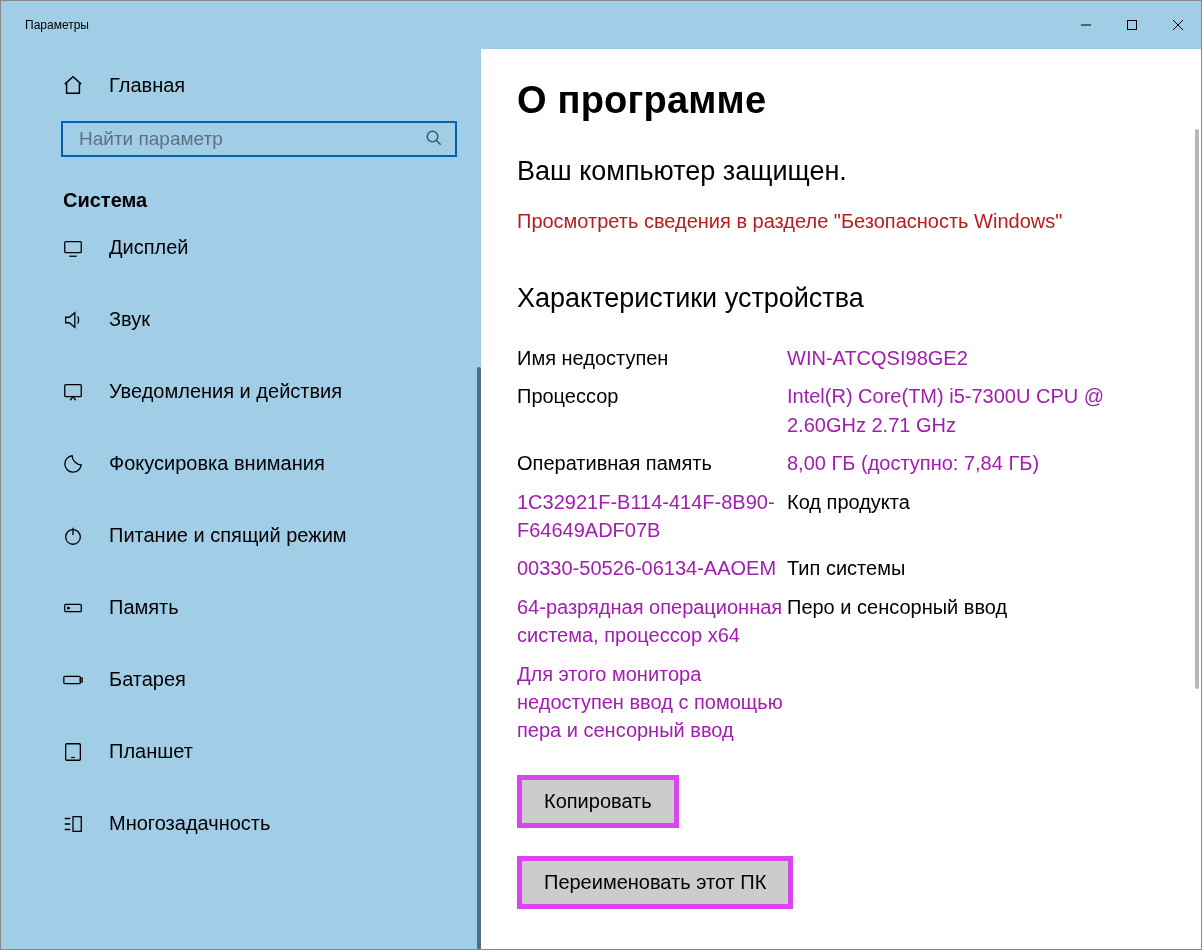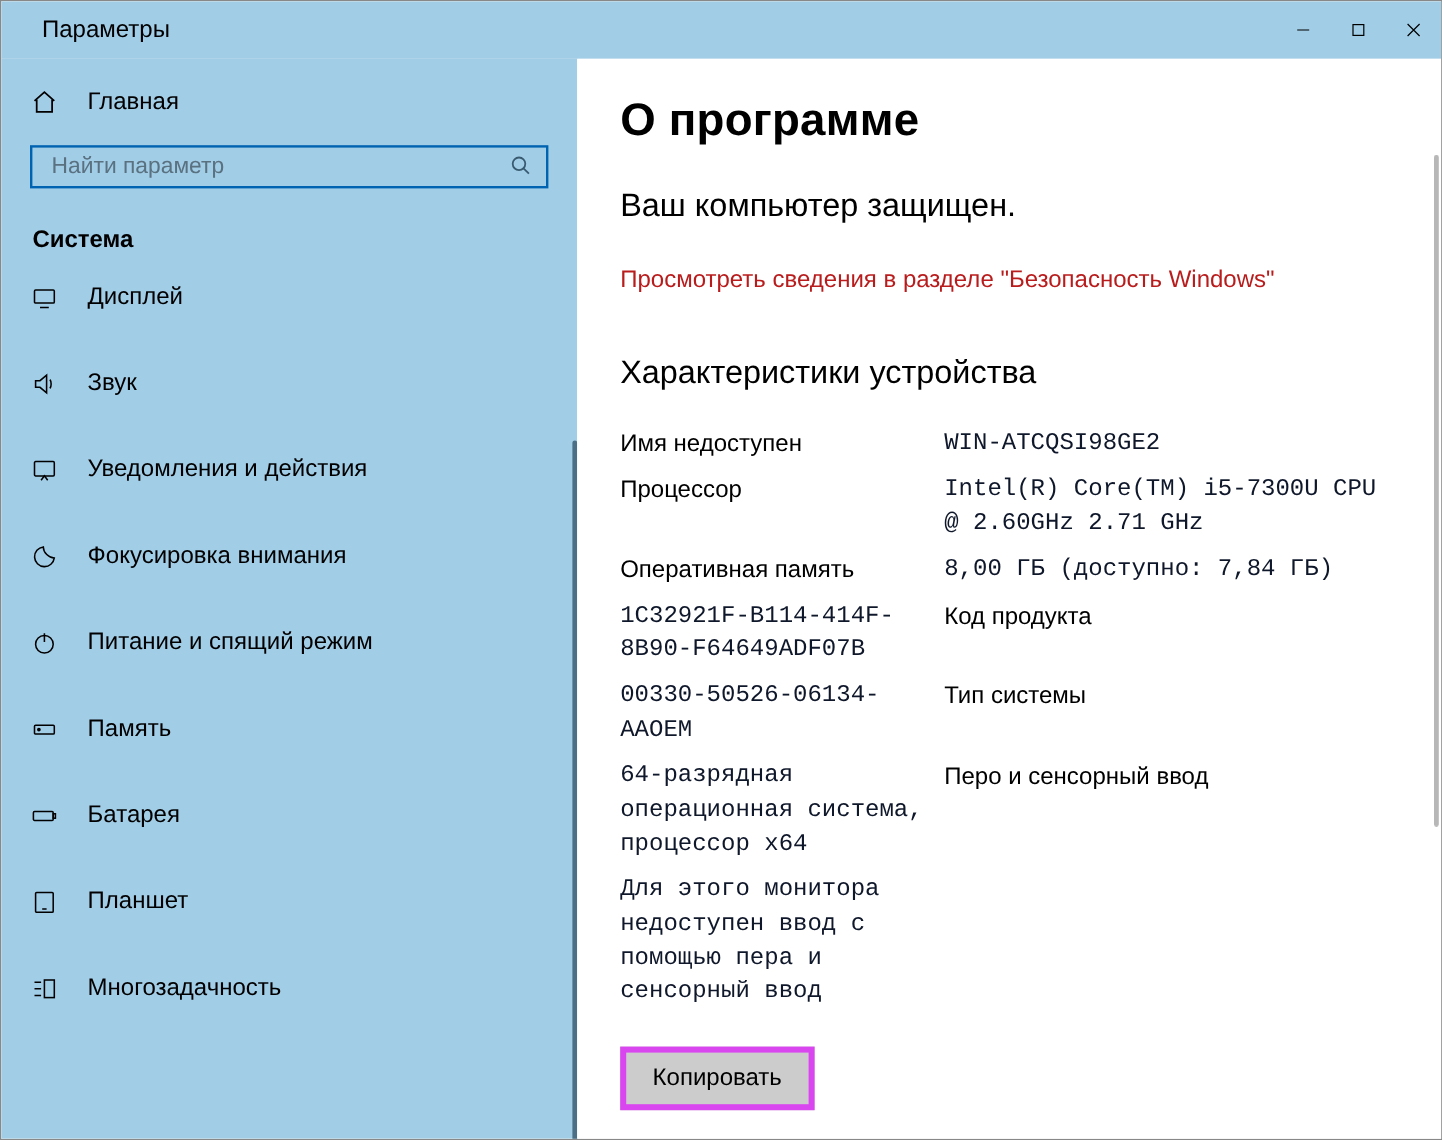--- a/index.html
+++ b/index.html
@@ -7,7 +7,7 @@
 body { display: flex; flex-direction: column; background: #fff; color: #000; border: 1px solid #888; }
 
 .titlebar { height: 48px; display: flex; align-items: center; background: #a1cde7; border-bottom: 0; }
-.titlebar .title { font-size: 20px; padding-left: 34px; flex: 1; color: #000; }
+.titlebar .title { font-size: 12px; padding-left: 24px; flex: 1; color: #000; }
 .titlebar .win-controls { display: flex; }
 .titlebar .win-controls .ctrl { width: 46px; height: 48px; display: flex; align-items: center; justify-content: center; cursor: default; }
 .titlebar .win-controls svg { stroke: #000; stroke-width: 1; fill: none; }

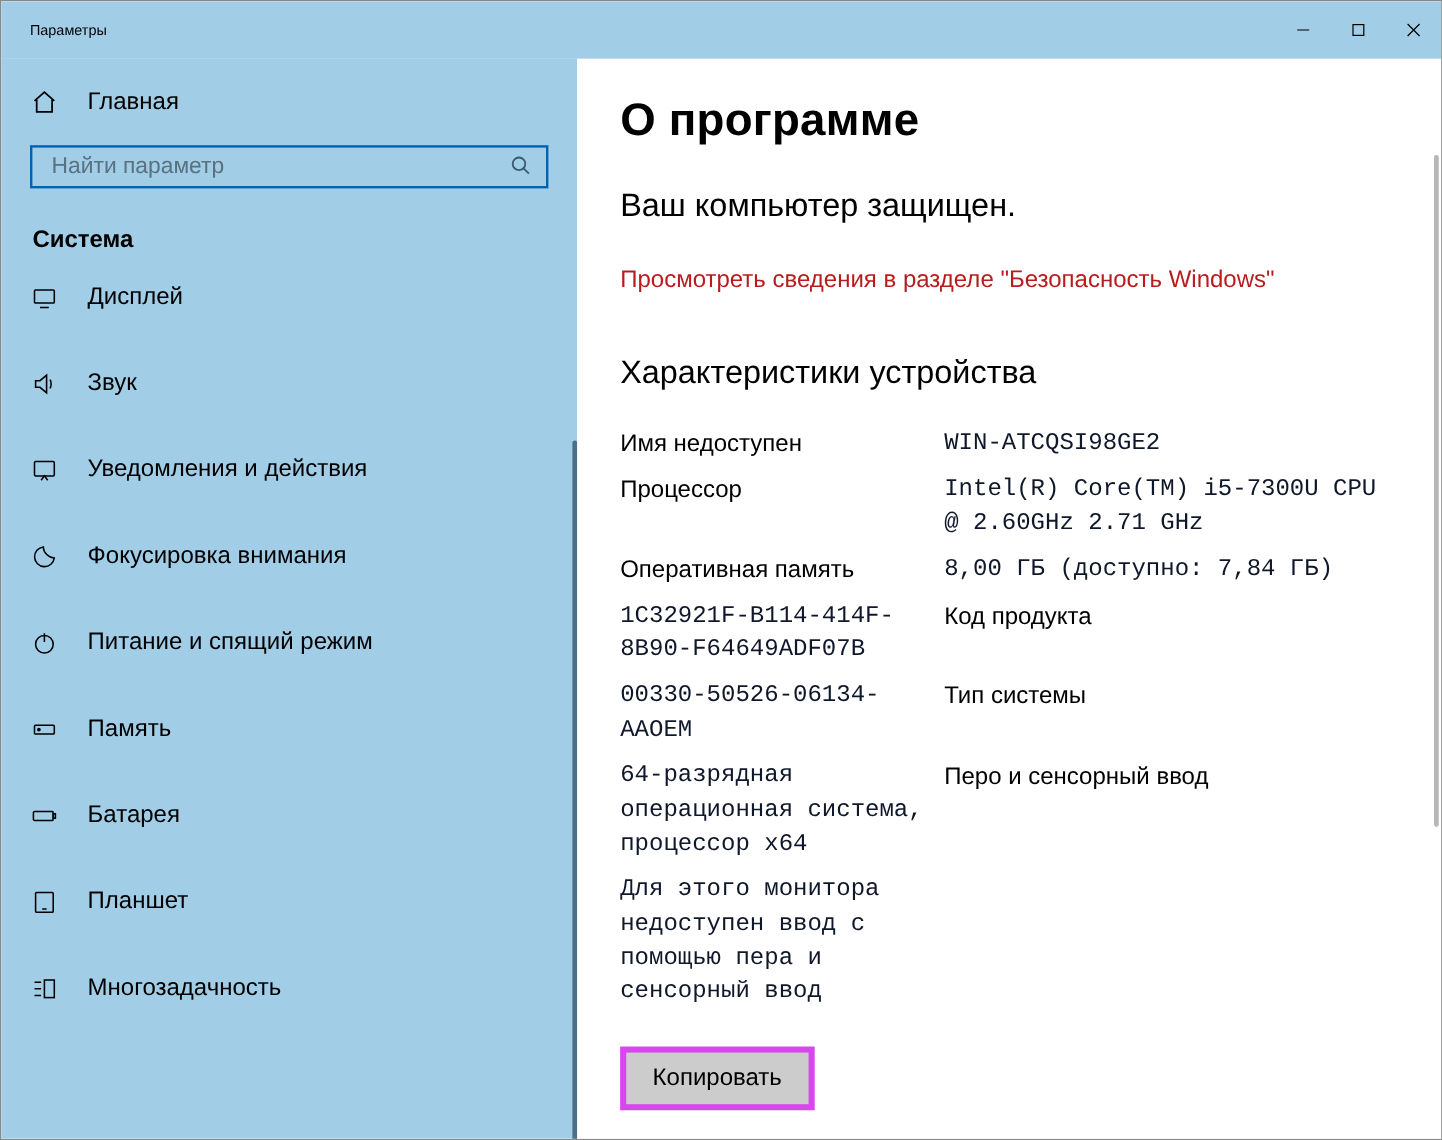--- a/index.html
+++ b/index.html
@@ -15,7 +15,7 @@
 .body { flex: 1; display: flex; min-height: 0; }
 
 .sidebar { width: 480px; background: #a1cde7; display: flex; flex-direction: column; position: relative; }
-.sidebar-inner { flex:1; overflow:hidden; position:relative; }
+.sidebar-inner { flex:1; overflow:hidden; position:relative;margin-left:36px; }
 
 .home-row { display: flex; align-items: center; height: 72px; padding-left: 24px; gap: 24px; cursor: default; }
 .home-row .icon { width: 24px; display:flex; justify-content:center;}

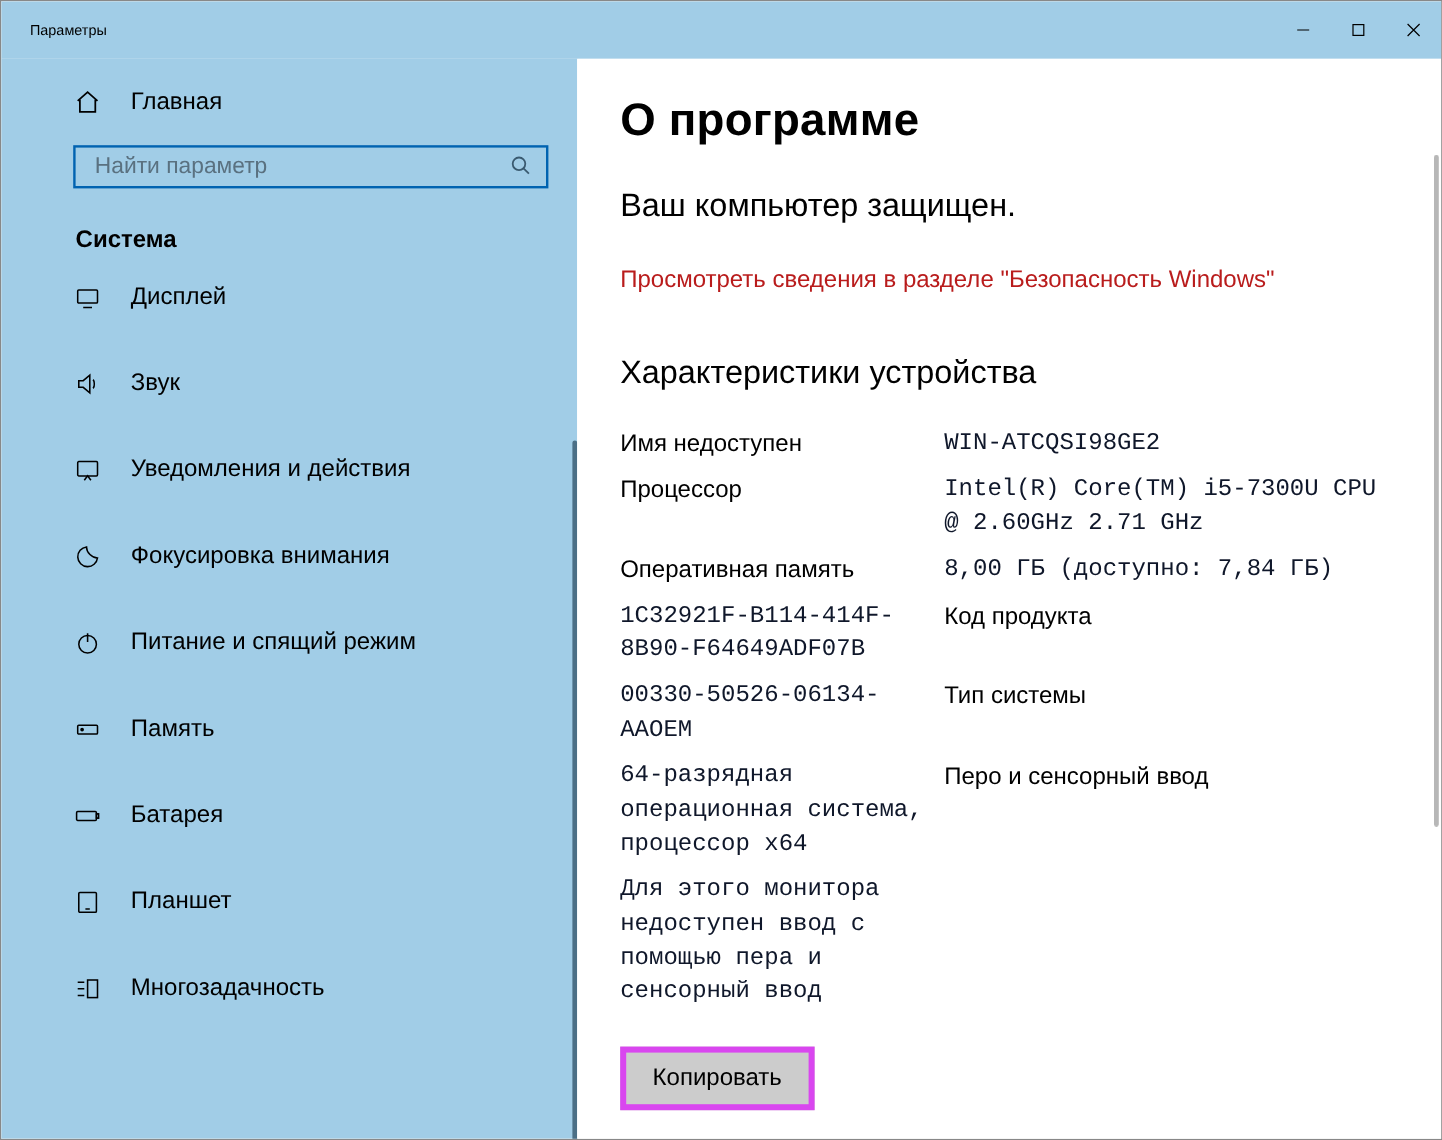--- a/index.html
+++ b/index.html
@@ -42,7 +42,7 @@
 .content-scrollbar { position:absolute; right:2px; top:80px; width:4px; height:560px; background:#b7b7b7; border-radius:2px; }
 
 .page-title { font-size: 38px; font-weight: 600; margin-bottom: 34px; letter-spacing: 0.2px;}
-.subhead { font-size: 27px; font-weight: 400; margin-bottom: 32px; }
+.subhead { font-size: 27px; font-weight: 400; margin-bottom: 20px; }
 .link { color: #b91c1c; font-size: 20px; line-height: 1.4; display: inline-block; max-width: 560px; margin-bottom: 48px; cursor: default;}
 .section-h { font-size: 27px; font-weight: 400; margin-bottom: 30px; }
 .spec-table { display: grid; grid-template-columns: 270px 1fr; row-gap: 10px; column-gap: 0; font-size: 20px; line-height: 1.42; margin-bottom: 30px; }

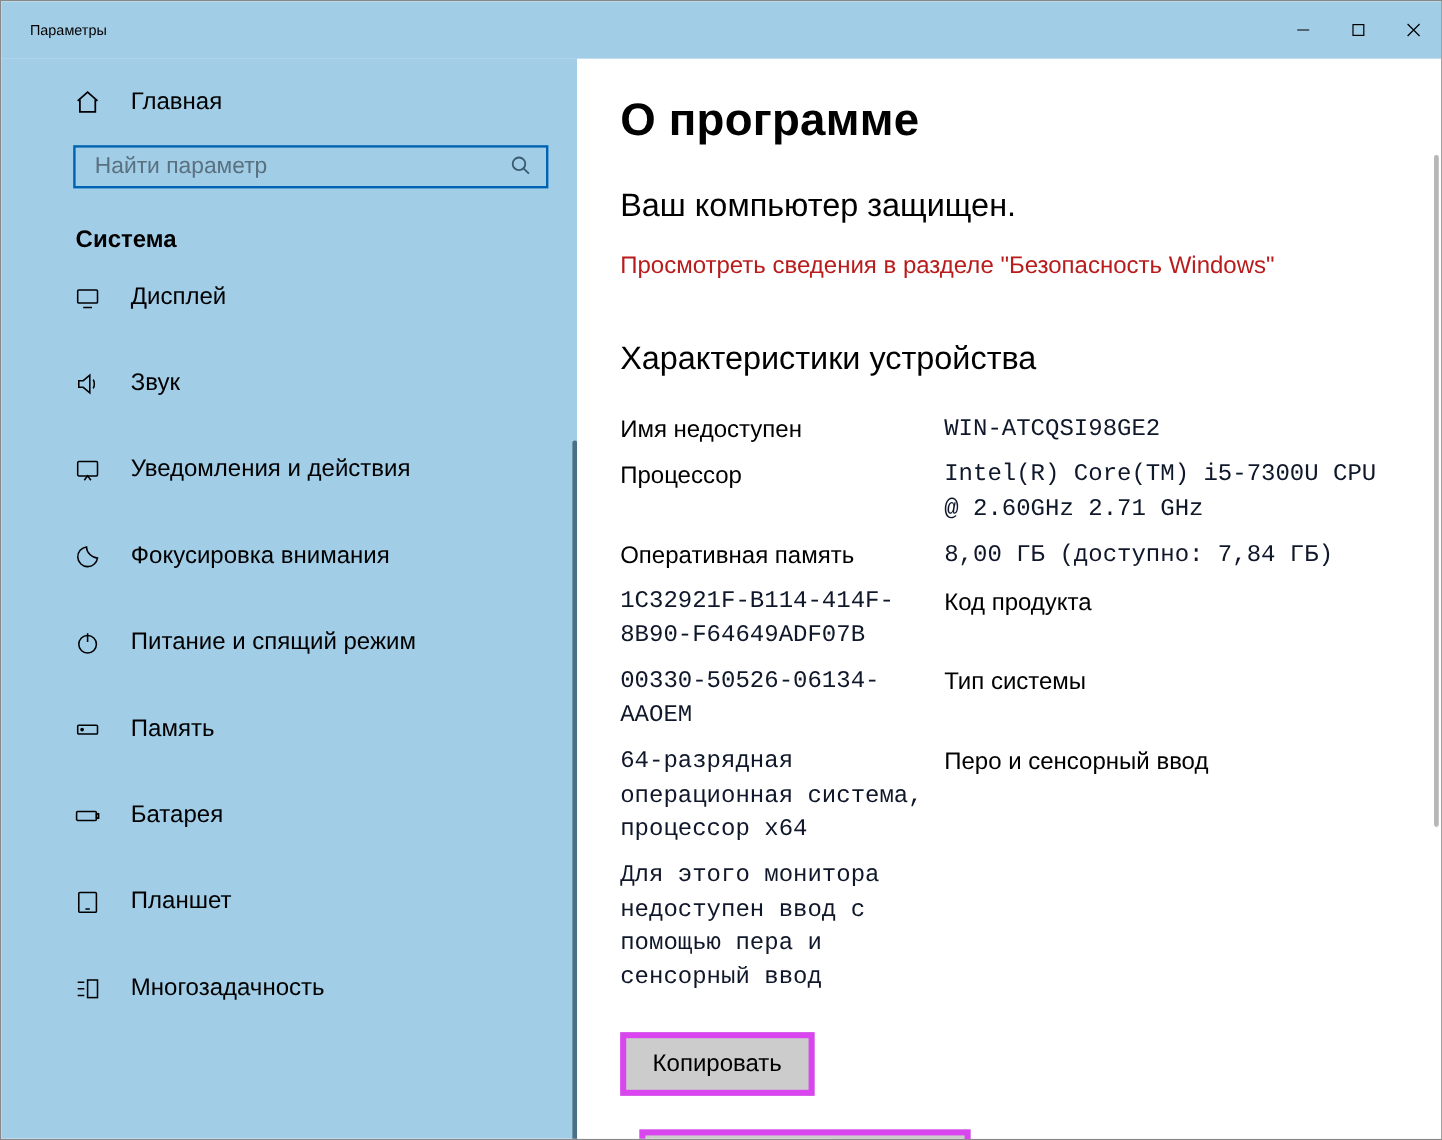--- a/index.html
+++ b/index.html
@@ -47,7 +47,7 @@
 .section-h { font-size: 27px; font-weight: 400; margin-bottom: 30px; }
 .spec-table { display: grid; grid-template-columns: 270px 1fr; row-gap: 10px; column-gap: 0; font-size: 20px; line-height: 1.42; margin-bottom: 30px; }
 .spec-table .k { color: #000; }
-.spec-table .v { color: #0f172a; font-family: Liberation Mono, monospace; }
+.spec-table .v { color: #a21caf; }
 .btn { display: inline-block; background: #ccc; border: 5px solid #d946ef; padding: 10px 22px; font-size: 20px; color: #000; margin-bottom: 28px; cursor: default; }
 .btn + .btn { margin-left: 16px; }
 .btn-row { display:flex; flex-direction:column; align-items:flex-start; }

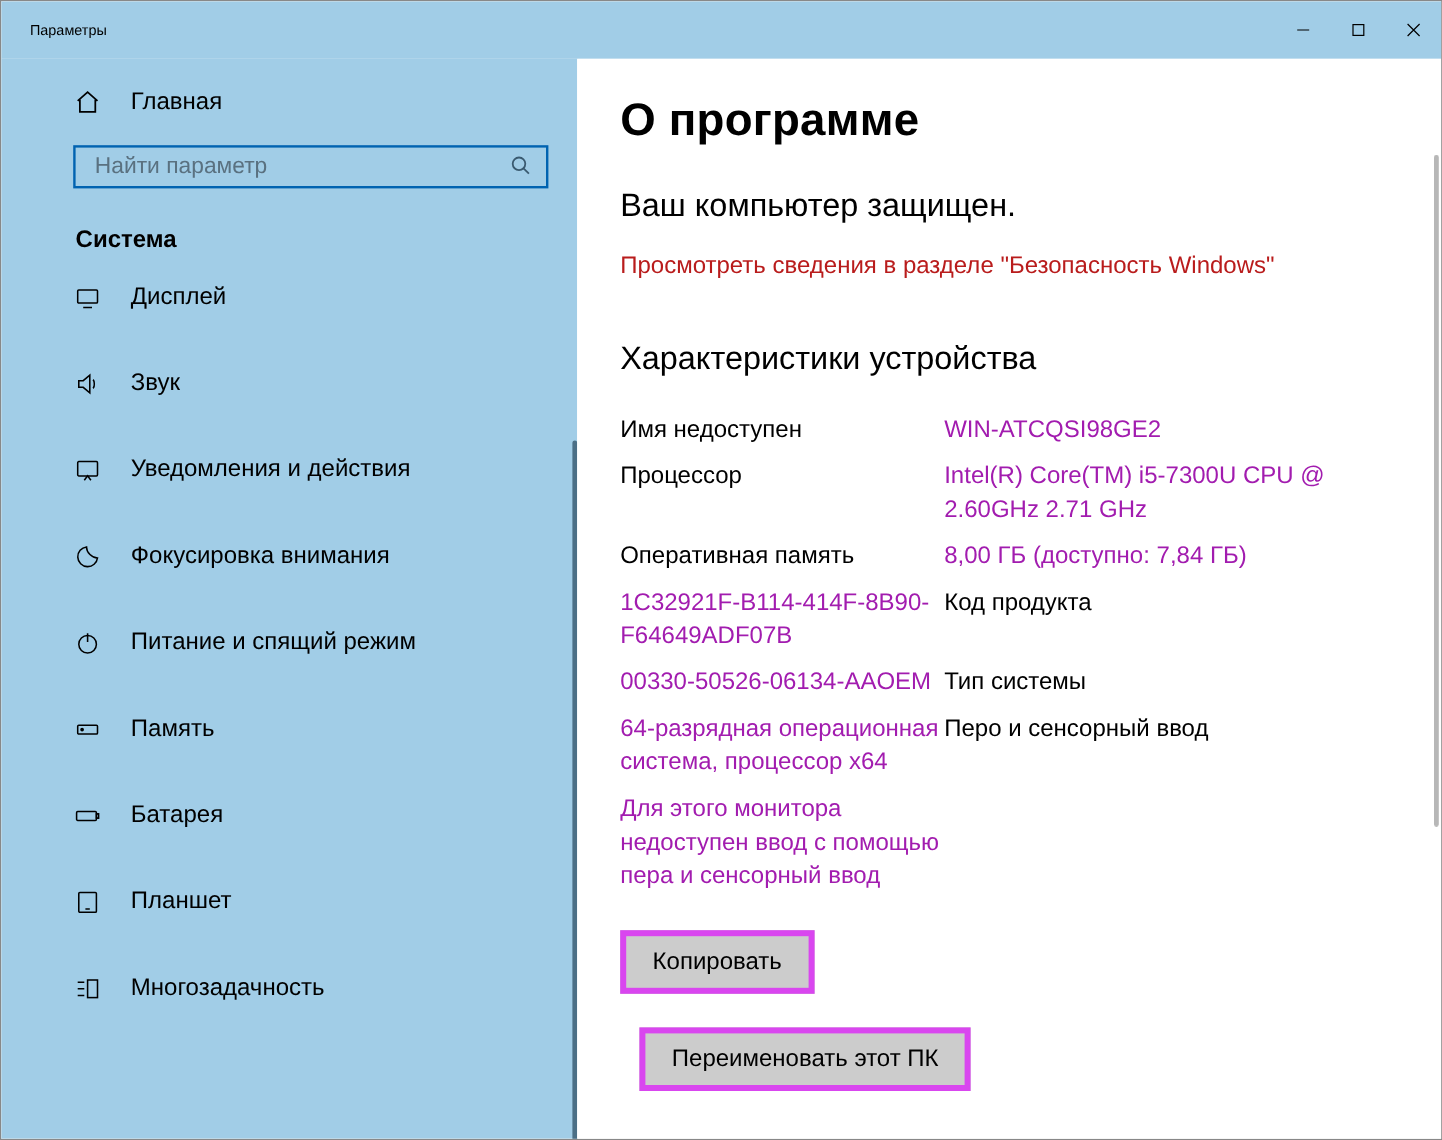--- a/index.html
+++ b/index.html
@@ -49,7 +49,7 @@
 .spec-table .k { color: #000; }
 .spec-table .v { color: #a21caf; }
 .btn { display: inline-block; background: #ccc; border: 5px solid #d946ef; padding: 10px 22px; font-size: 20px; color: #000; margin-bottom: 28px; cursor: default; }
-.btn + .btn { margin-left: 16px; }
+.btn + .btn { margin-left: 0; }
 .btn-row { display:flex; flex-direction:column; align-items:flex-start; }
 </style>
 </head>

